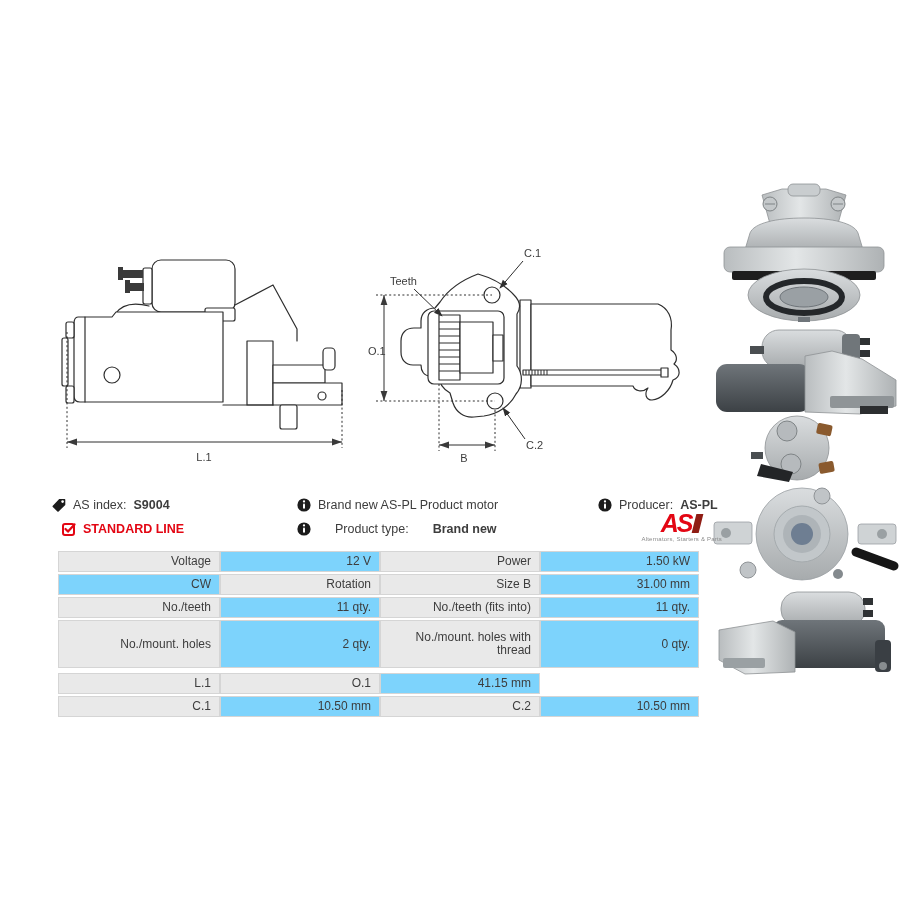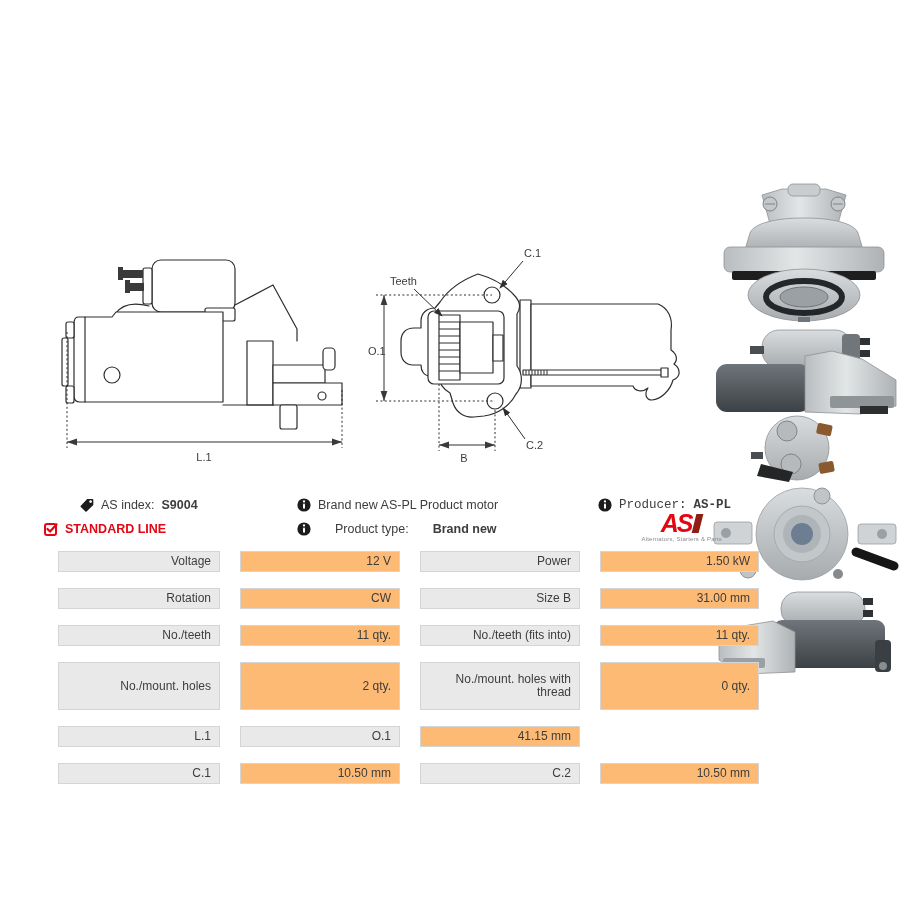--- a/index.html
+++ b/index.html
@@ -240,7 +240,7 @@
     <circle cx="168" cy="78" r="4" fill="#888d90"></circle>
   </svg>
 
-  <div class="info-item" style="left:80px;top:497px;">
+  <div class="info-item" style="left:52px;top:497px;">
     <svg class="ic" width="14" height="14" viewBox="0 0 14 14">
       <path d="M7.2,1 L12.6,1 Q13.3,1 13.3,1.8 L13.3,7 L6.6,13.4 Q6,14 5.4,13.4 L0.8,9 Q0.2,8.4 0.8,7.8 Z" fill="#1c1c1c"></path>
       <circle cx="10.6" cy="3.6" r="1.3" fill="#ffffff"></circle>

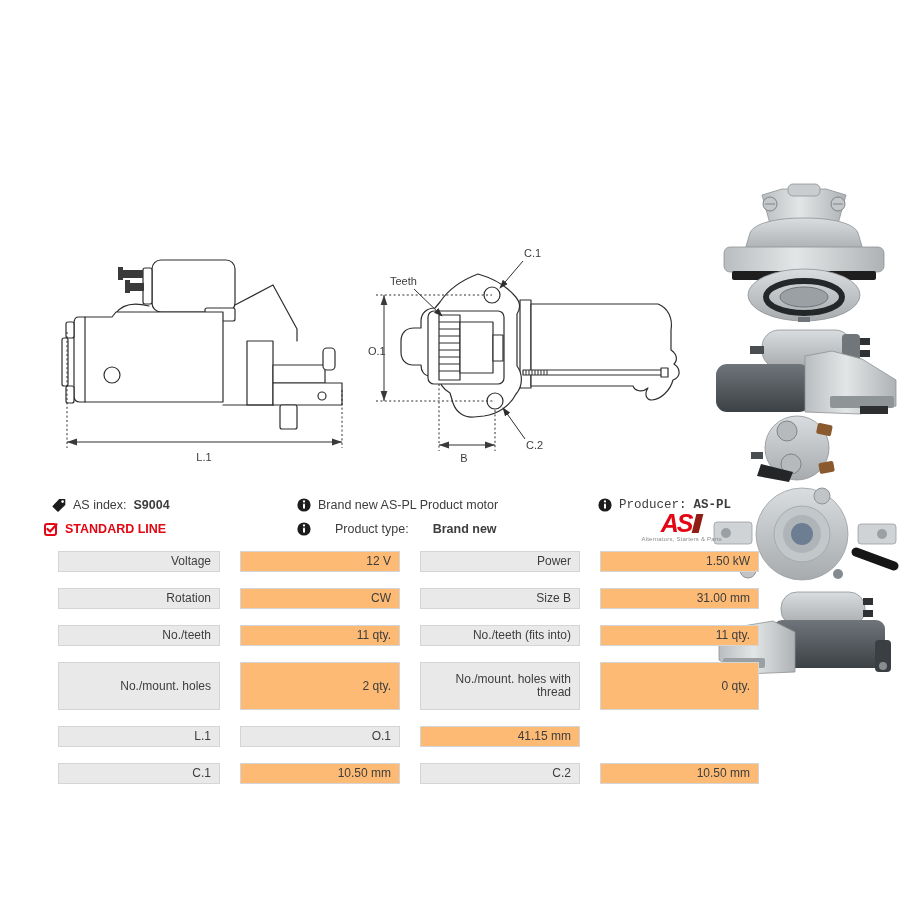--- a/index.html
+++ b/index.html
@@ -276,7 +276,7 @@
     <b>Brand new</b>
   </div>
 
-  <div class="info-item" style="left:598px;top:497px;font-family:Liberation Mono, monospace;">
+  <div class="info-item" style="left:598px;top:497px;">
     <svg class="ic" width="14" height="14" viewBox="0 0 14 14">
       <circle cx="7" cy="7" r="6.6" fill="#1c1c1c"></circle>
       <rect x="6" y="5.6" width="2" height="5.2" rx="1" fill="#ffffff"></rect>

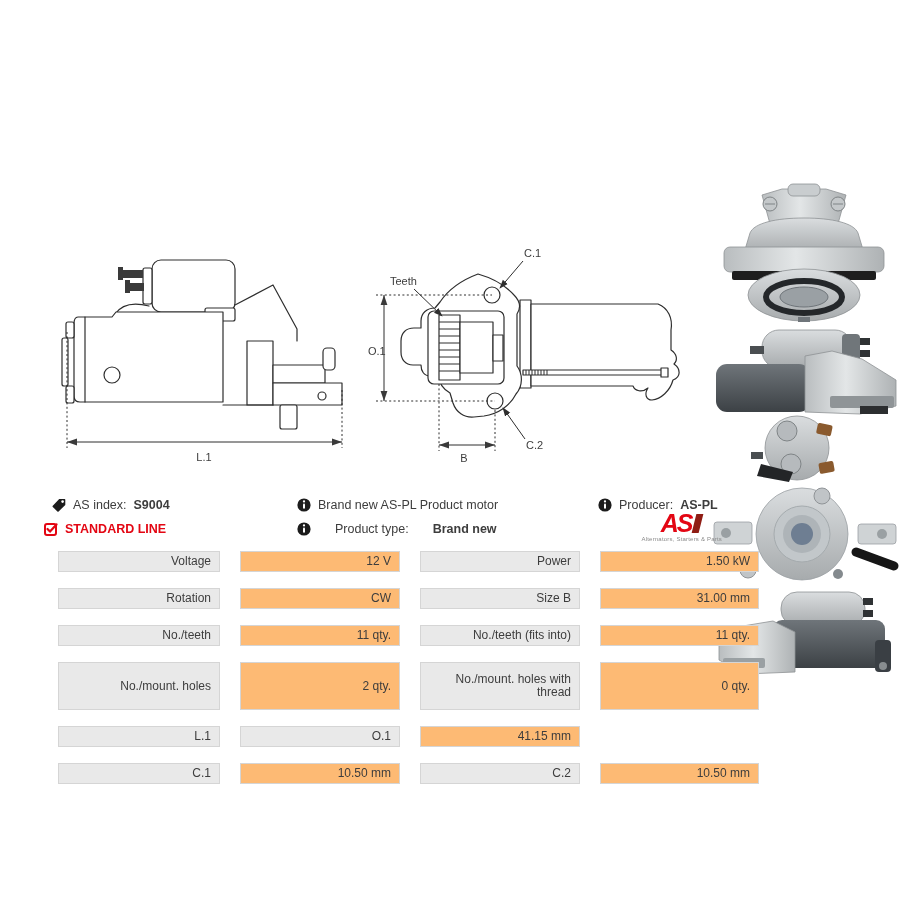--- a/index.html
+++ b/index.html
@@ -249,7 +249,7 @@
     <b>S9004</b>
   </div>
 
-  <div class="info-item" style="left:44px;top:521px;">
+  <div class="info-item" style="left:62px;top:521px;">
     <svg class="ic" width="14" height="14" viewBox="0 0 14 14">
       <rect x="1" y="2" width="11" height="11" rx="2" fill="none" stroke="#e30613" stroke-width="2"></rect>
       <path d="M3.5,7 L6,9.6 L12.5,2.4" fill="none" stroke="#e30613" stroke-width="2.2" stroke-linecap="round" stroke-linejoin="round"></path>

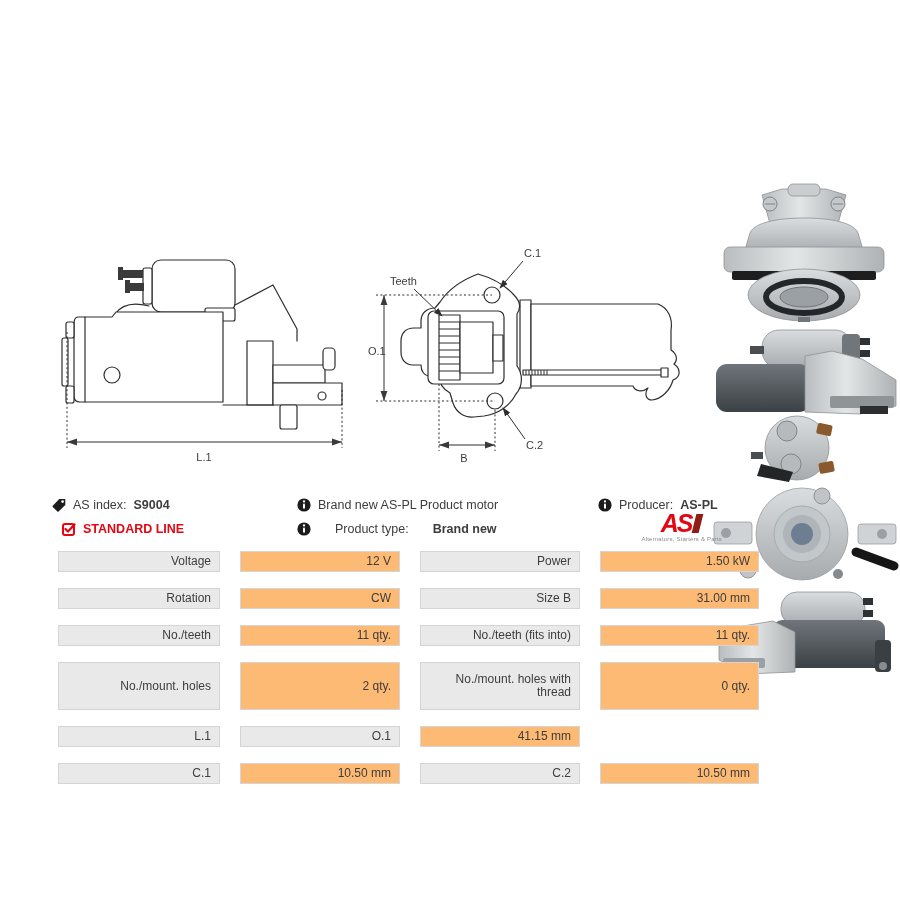--- a/index.html
+++ b/index.html
@@ -29,7 +29,7 @@
   .logo-tagline{font-size:6px;color:#8a8a8a;margin-top:2px;letter-spacing:0.2px;}
   
   .spec-table{position:absolute;left:58px;top:551px;width:641px;}
-  .spec-row{display:grid;grid-template-columns:162px 160px 160px 159px;margin-bottom:16px;gap:20px;}
+  .spec-row{display:grid;grid-template-columns:162px 160px 160px 159px;margin-bottom:2px;}
   .cell{
     box-sizing:border-box;height:21px;display:flex;align-items:center;justify-content:flex-end;
     padding:0 8px 0 5px;font-size:12px;border:1px solid #d5d5d5;background:#fdba74;

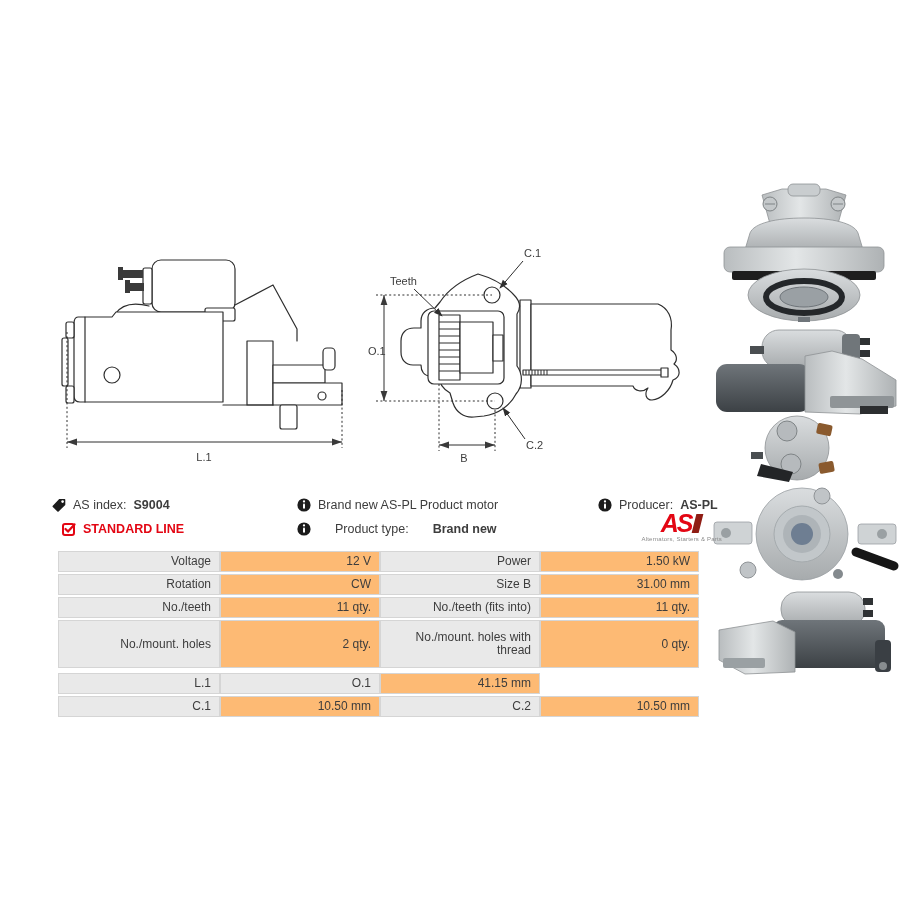--- a/index.html
+++ b/index.html
@@ -32,7 +32,7 @@
   .spec-row{display:grid;grid-template-columns:162px 160px 160px 159px;margin-bottom:2px;}
   .cell{
     box-sizing:border-box;height:21px;display:flex;align-items:center;justify-content:flex-end;
-    padding:0 8px 0 5px;font-size:12px;border:1px solid #d5d5d5;background:#fdba74;
+    padding:0 8px 0 5px;font-size:12px;border:1px solid #d5d5d5;background:#7dd3fc;
     text-align:right;line-height:1.05;color:#3d3d3d;
   }
   .cell.label{background:#e9e9e9;}

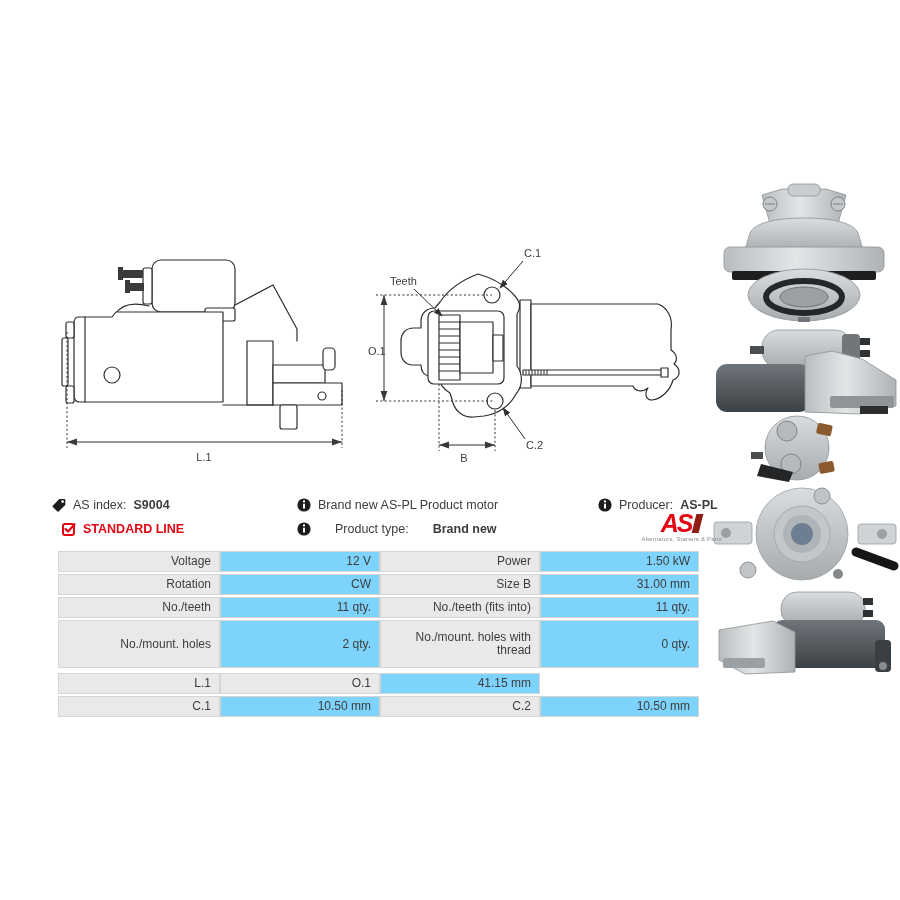--- a/index.html
+++ b/index.html
@@ -304,8 +304,8 @@
     </div>
 
     <div class="spec-row">
+      <div class="cell">CW</div>
       <div class="cell label">Rotation</div>
-      <div class="cell">CW</div>
       <div class="cell label">Size B</div>
       <div class="cell">31.00 mm</div>
     </div>

